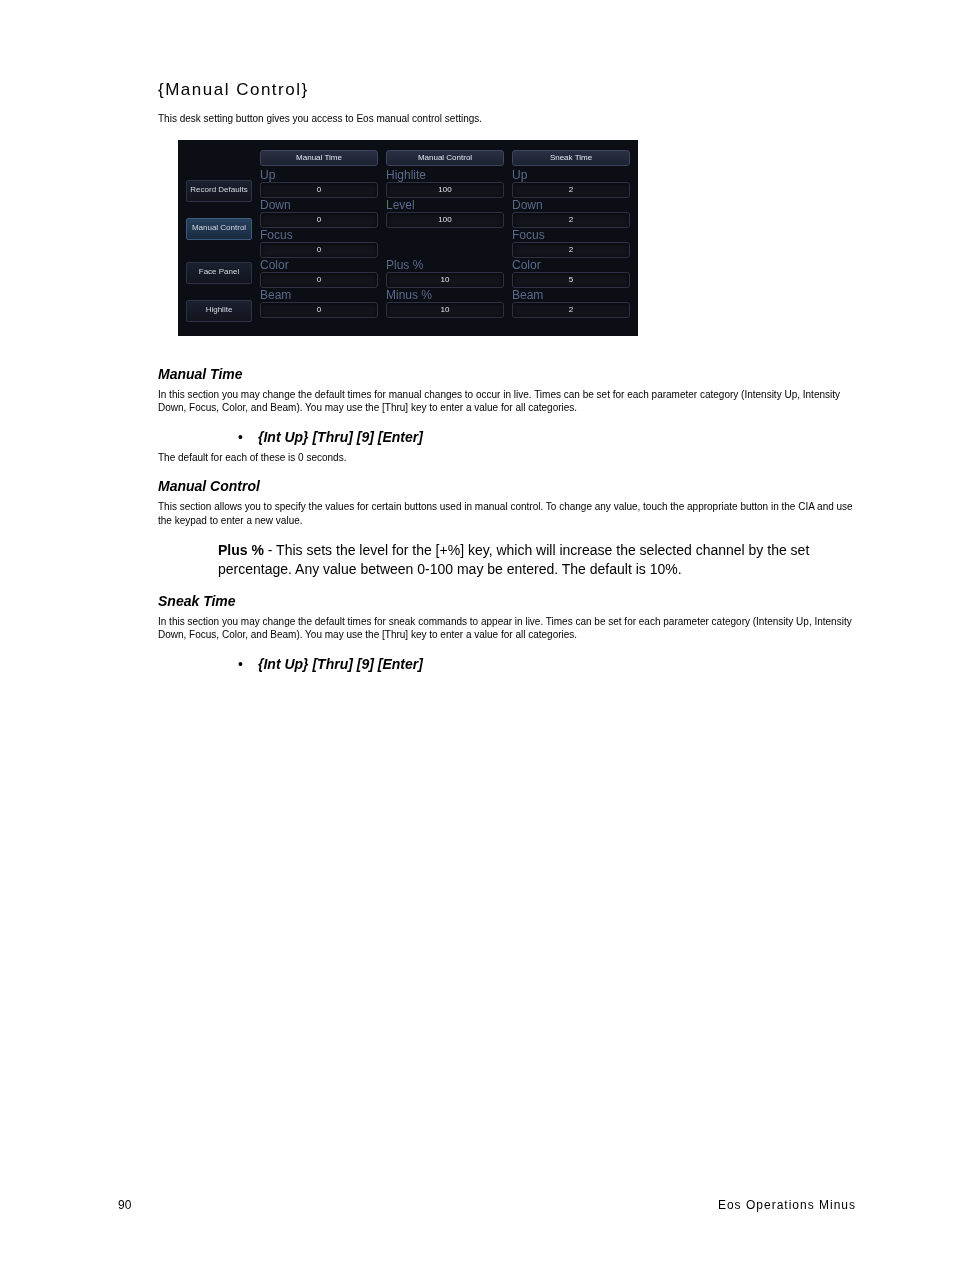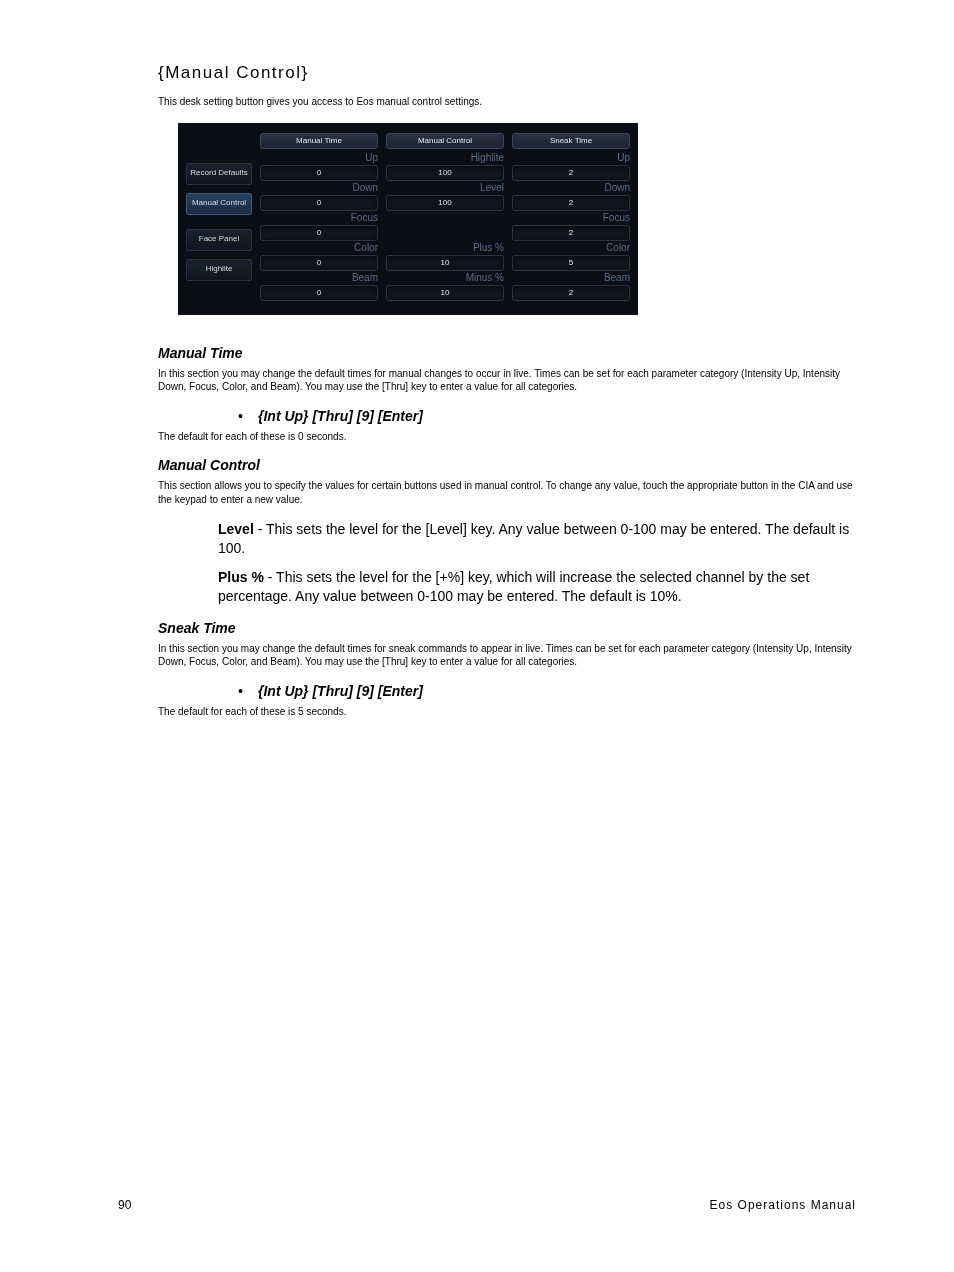--- a/index.html
+++ b/index.html
@@ -11,7 +11,7 @@
       width: 954px;
     }
     .page {
-      padding: 63px 98px 60px 118px;
+      padding: 80px 98px 60px 118px;
       box-sizing: border-box;
       min-height: 1272px;
       position: relative;

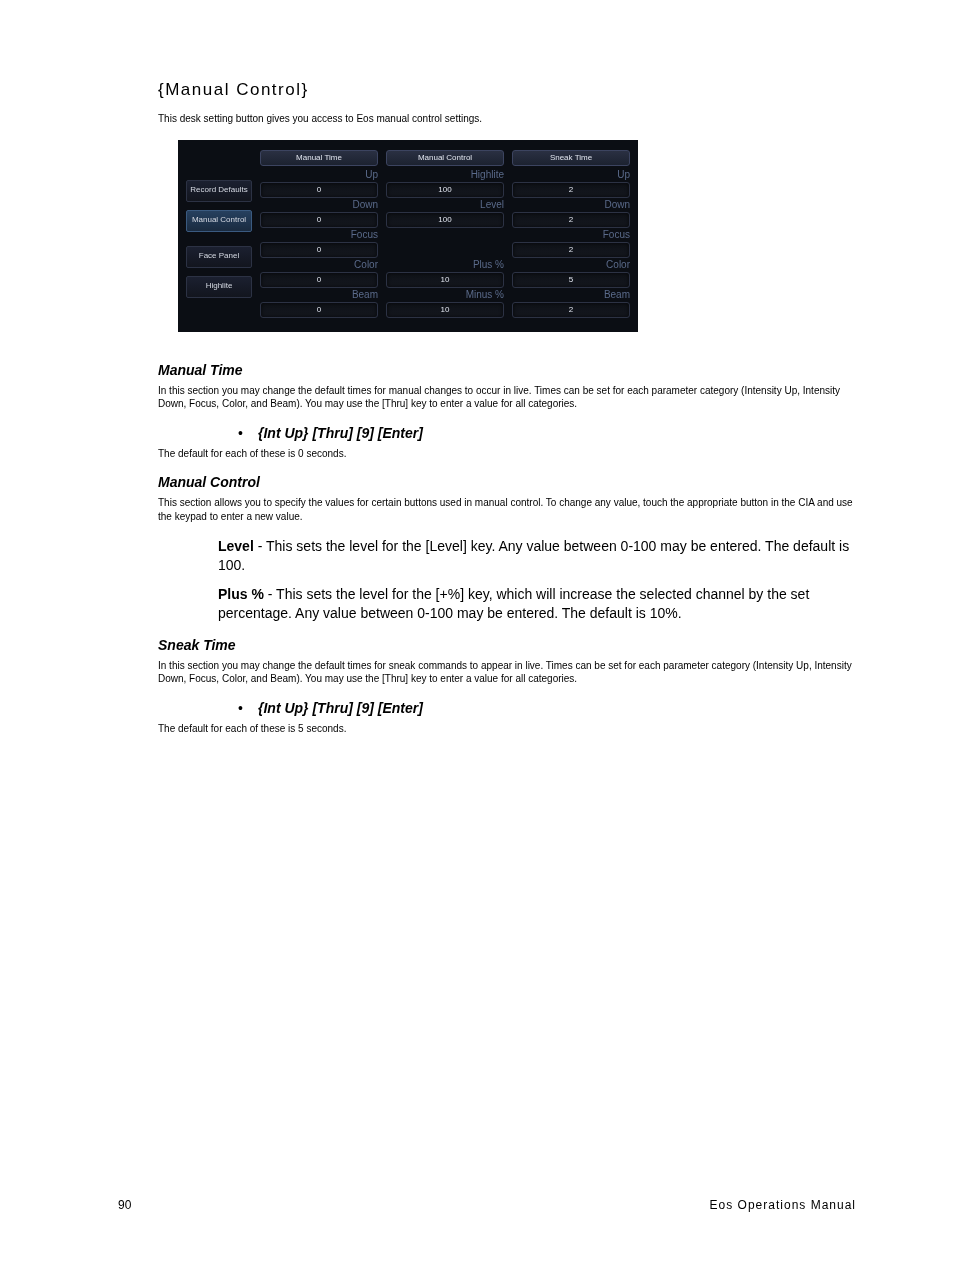--- a/index.html
+++ b/index.html
@@ -109,8 +109,8 @@
     }
     .cell-label {
       color: #5a6a8a;
-      font-size: 10px;
-      text-align: right;
+      font-size: 12px;
+      text-align: left;
       height: 10px;
       line-height: 10px;
     }

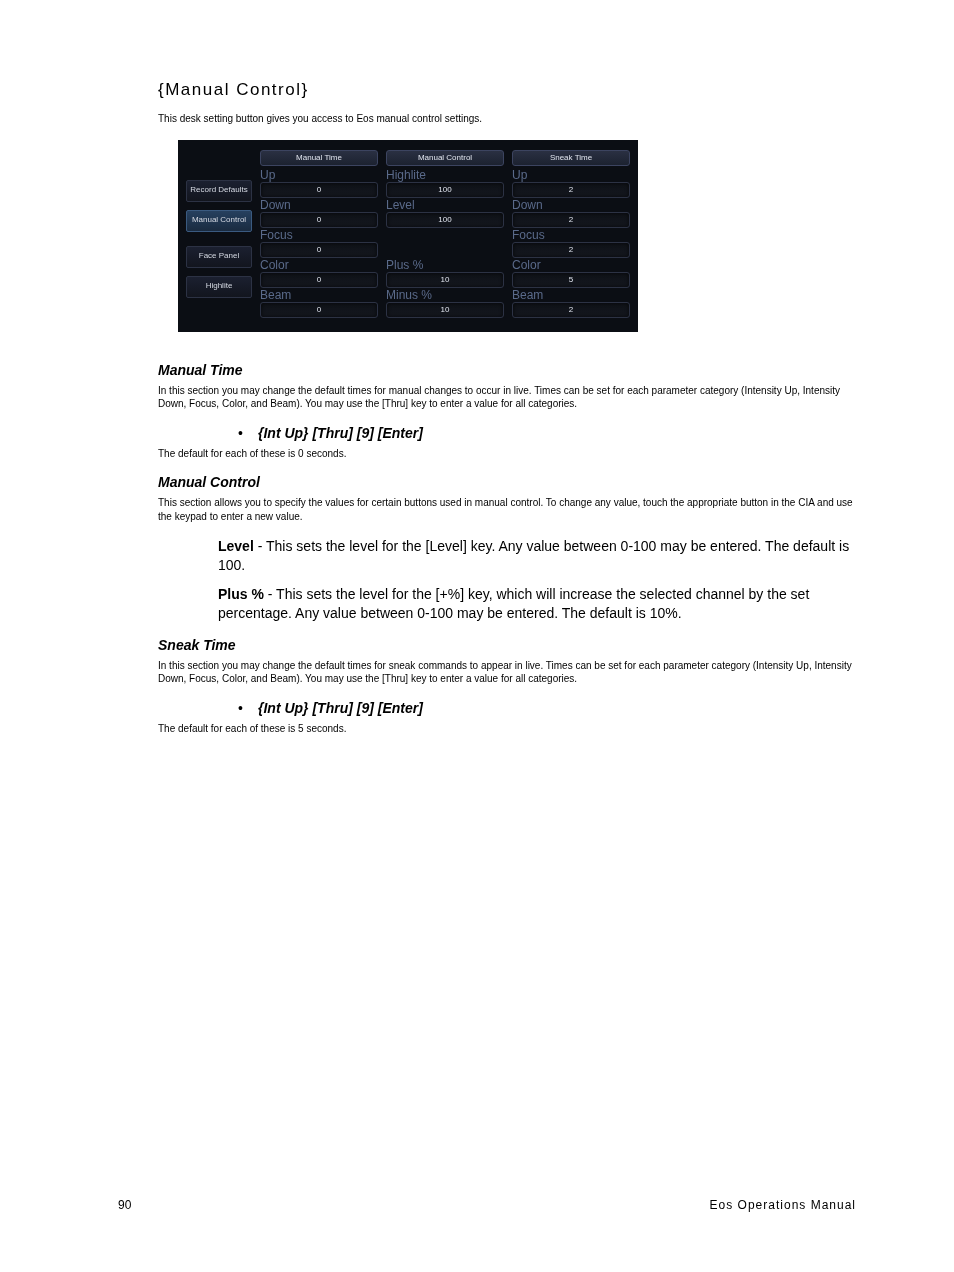--- a/index.html
+++ b/index.html
@@ -69,7 +69,7 @@
       width: 66px;
       display: flex;
       flex-direction: column;
-      gap: 8px;
+      gap: 16px;
       padding-top: 24px;
     }
     .sidebar-btn {

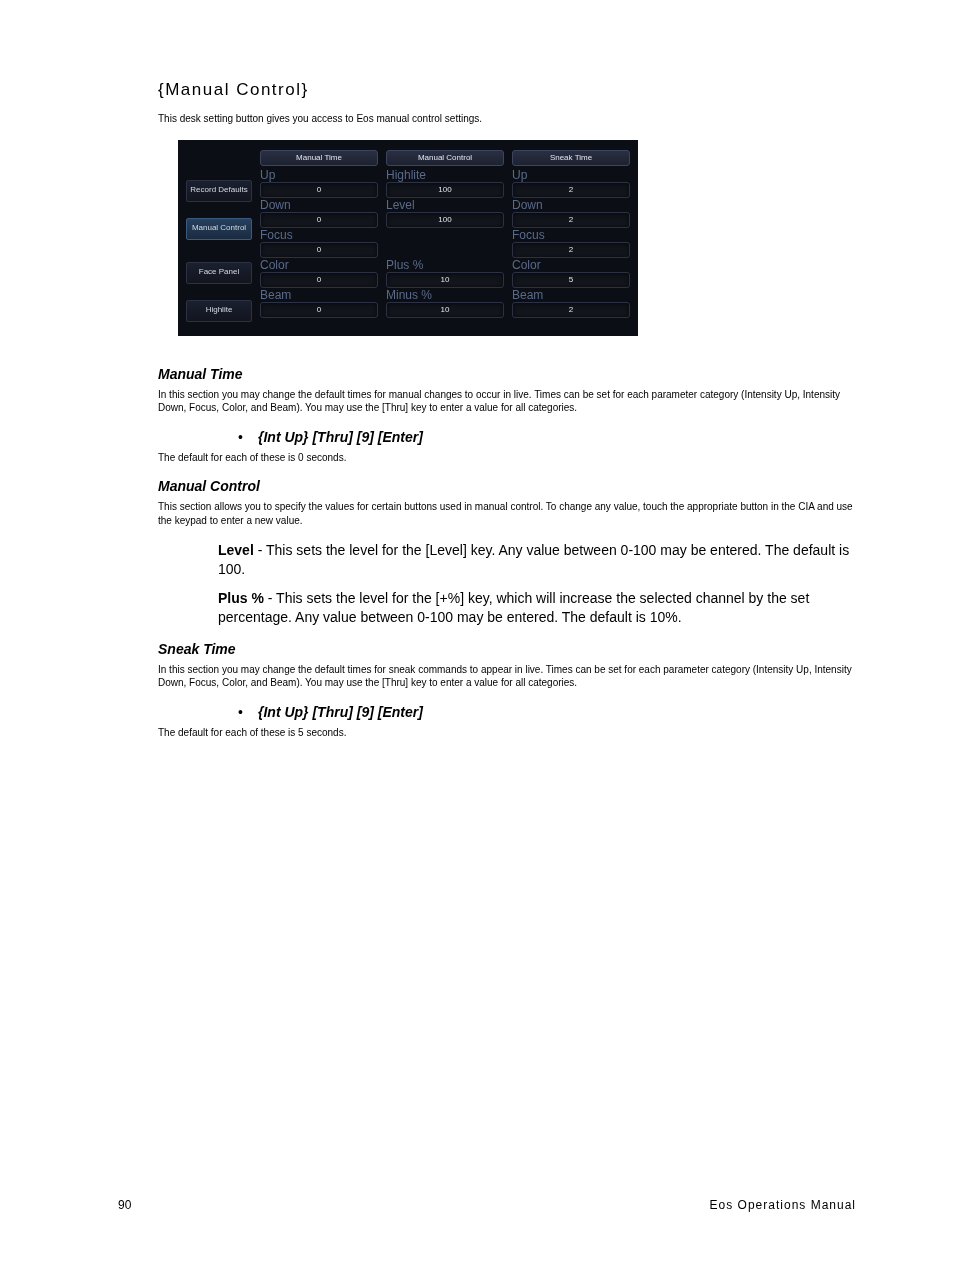--- a/index.html
+++ b/index.html
@@ -202,7 +202,6 @@
   <div class="subheading">Manual Control</div>
   <p class="body-text">This section allows you to specify the values for certain buttons used in manual control. To change any value, touch the appropriate button in the CIA and use the keypad to enter a new value.</p>
   <div id="mc-items">
-      <div class="indent-block"><span class="bold">Level</span><span> - This sets the level for the [Level] key. Any value between 0-100 may be entered. The default is 100.</span></div>
       <div class="indent-block"><span class="bold">Plus %</span><span> - This sets the level for the [+%] key, which will increase the selected channel by the set percentage. Any value between 0-100 may be entered. The default is 10%.</span></div>
     </div>
 

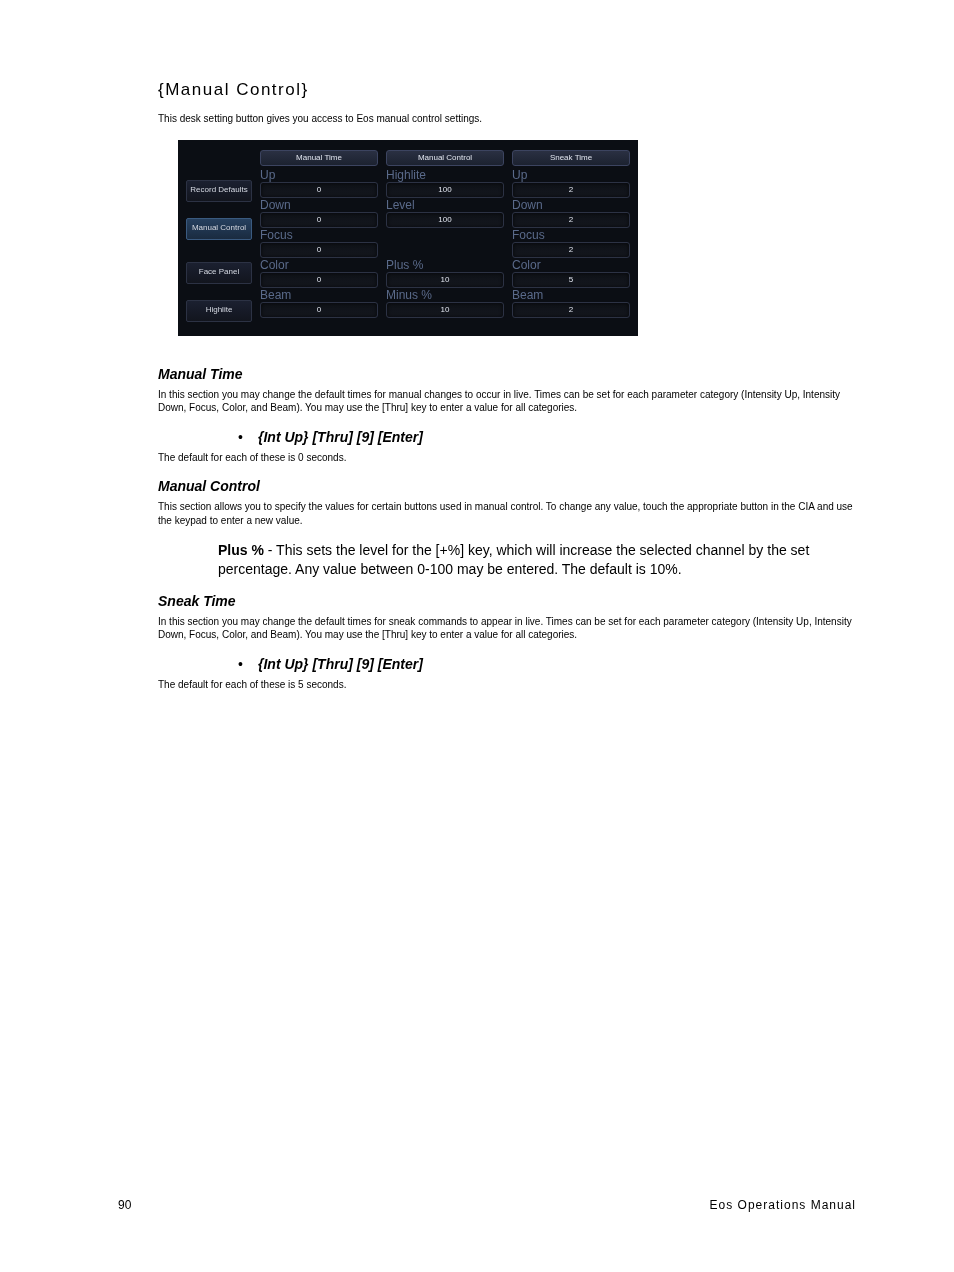--- a/index.html
+++ b/index.html
@@ -208,7 +208,6 @@
   <div class="subheading">Sneak Time</div>
   <p class="body-text">In this section you may change the default times for sneak commands to appear in live. Times can be set for each parameter category (Intensity Up, Intensity Down, Focus, Color, and Beam). You may use the [Thru] key to enter a value for all categories.</p>
   <div class="bullet-line"><span class="bullet-text">{Int Up} [Thru] [9] [Enter]</span></div>
-  <p class="body-text">The default for each of these is 5 seconds.</p>
 
   <div class="footer">
     <span>90</span>

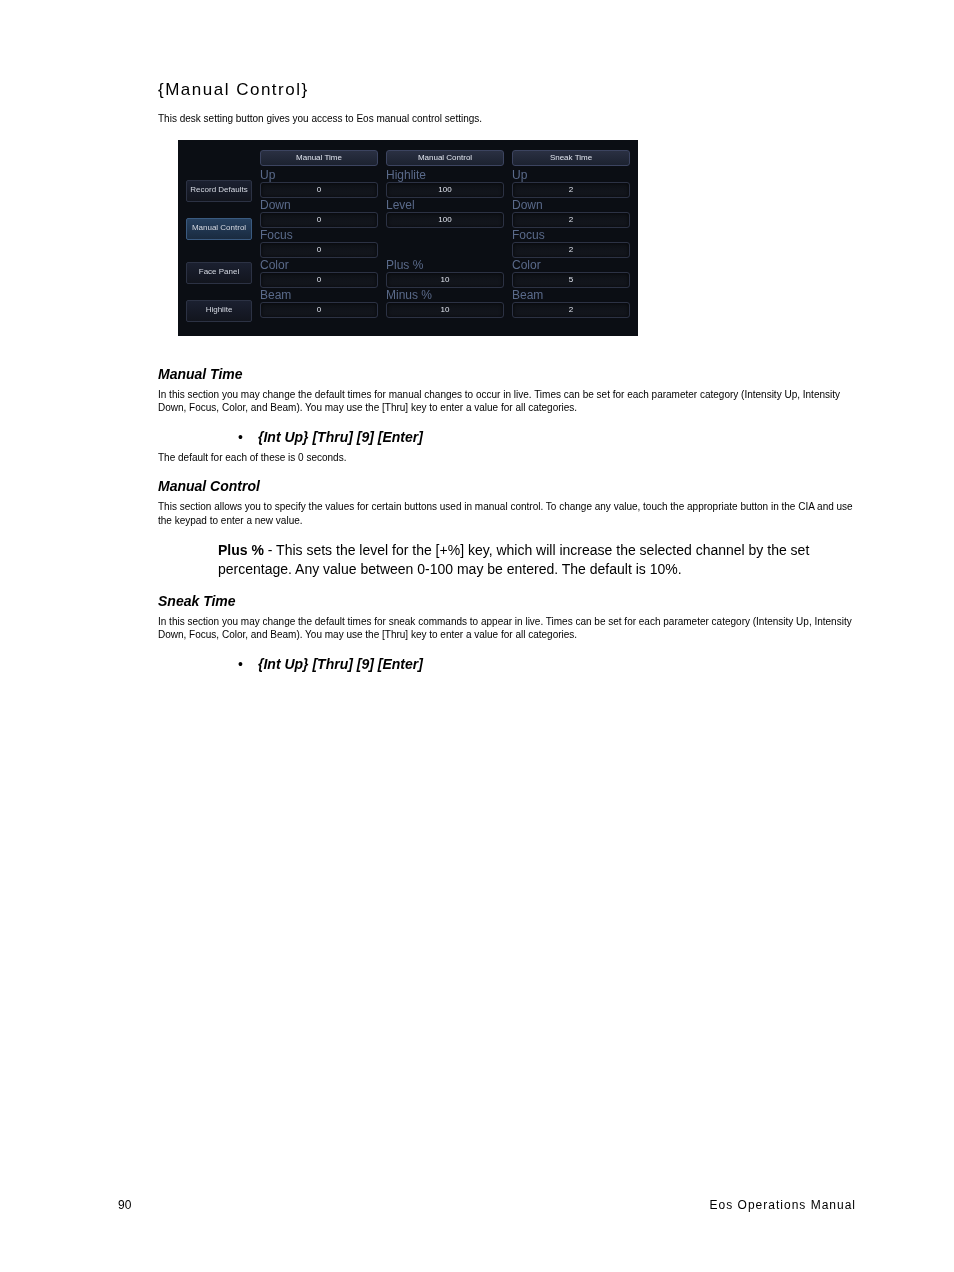--- a/index.html
+++ b/index.html
@@ -211,7 +211,7 @@
 
   <div class="footer">
     <span>90</span>
-    <span class="right">Eos Operations Manual</span>
+    <span class="right">Eos Operations Minus</span>
   </div>
 </div>
 

